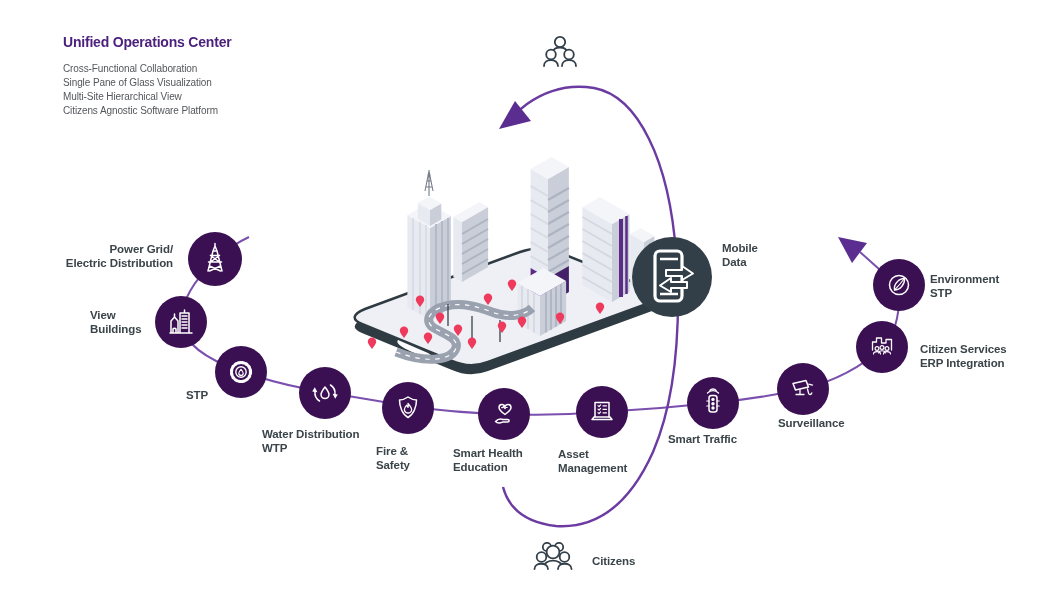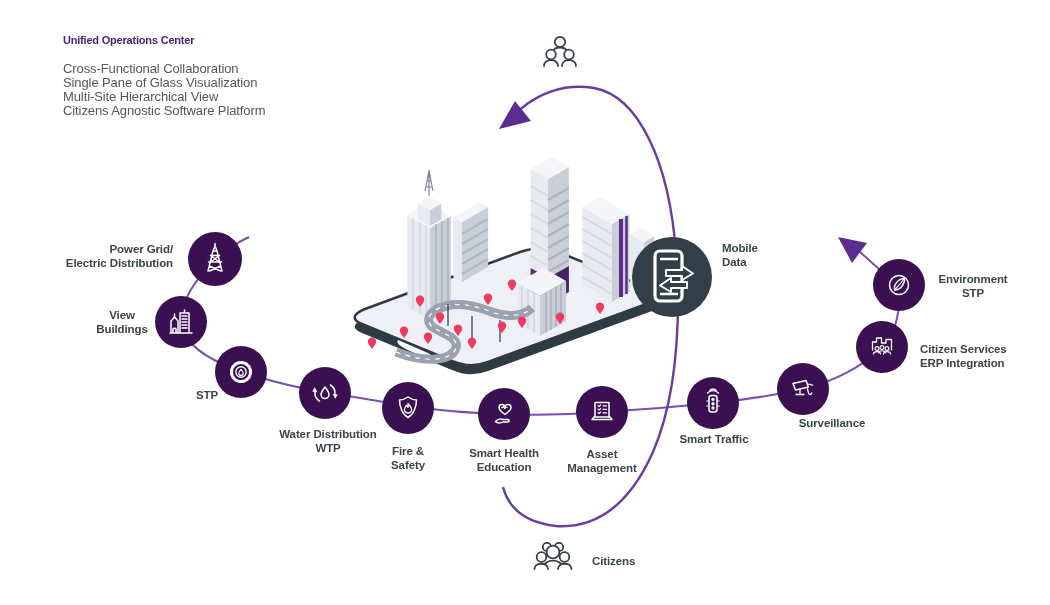--- a/index.html
+++ b/index.html
@@ -10,7 +10,7 @@
          line-height:1.2;white-space:pre-line;letter-spacing:-0.1px;}
   .label.center{text-align:center;}
   .label.right{text-align:right;}
-  #title{position:absolute;left:63px;top:34px;font-size:11px;font-weight:bold;
+  #title{position:absolute;left:63px;top:34px;font-size:14px;font-weight:bold;
          color:#4c217e;letter-spacing:-0.2px;text-align:center;}
   #subtitle{position:absolute;left:63px;top:62px;font-size:13px;color:#54575b;
             line-height:14px;letter-spacing:-0.1px;}

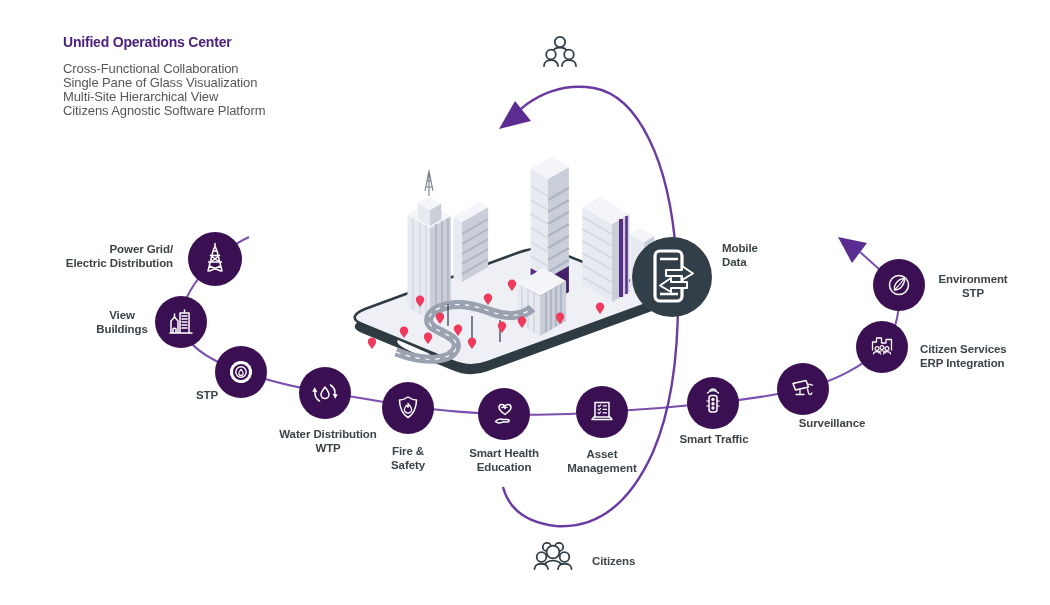--- a/index.html
+++ b/index.html
@@ -12,7 +12,7 @@
   .label.right{text-align:right;}
   #title{position:absolute;left:63px;top:34px;font-size:14px;font-weight:bold;
          color:#4c217e;letter-spacing:-0.2px;text-align:center;}
-  #subtitle{position:absolute;left:63px;top:62px;font-size:13px;color:#54575b;
+  #subtitle{position:absolute;left:63px;top:62px;font-size:10px;color:#54575b;
             line-height:14px;letter-spacing:-0.1px;}
   .ic{stroke:#fff;stroke-width:1.5;fill:none;stroke-linecap:round;stroke-linejoin:round;}
   .dk{stroke:#333f48;stroke-width:1.8;fill:#fff;stroke-linecap:round;stroke-linejoin:round;}

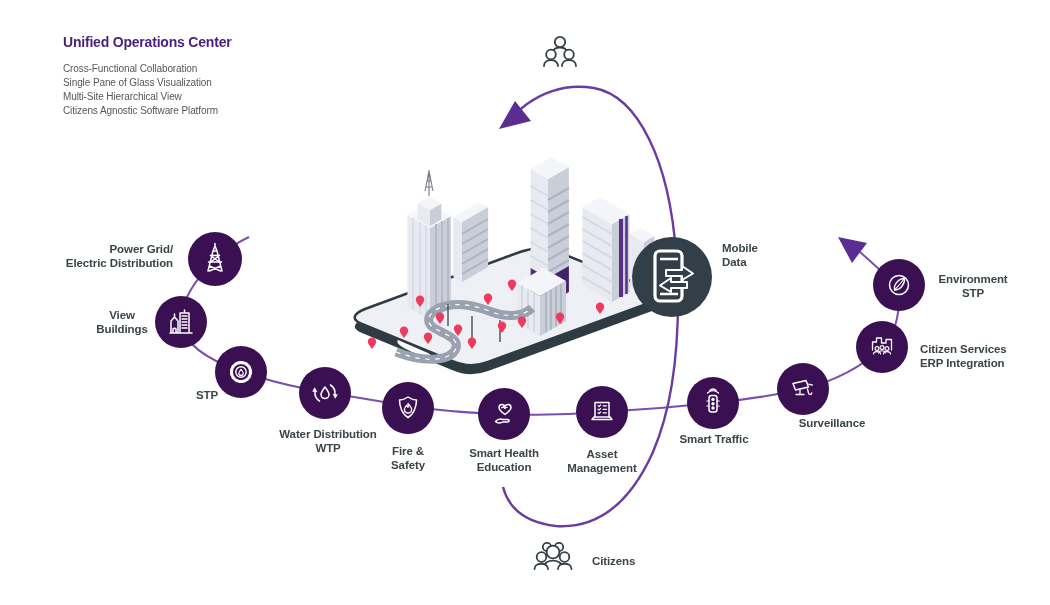--- a/index.html
+++ b/index.html
@@ -8,7 +8,7 @@
   #scene{position:absolute;left:0;top:0;}
   .label{position:absolute;font-size:11.5px;font-weight:bold;color:#3a4449;
          line-height:1.2;white-space:pre-line;letter-spacing:-0.1px;}
-  .label.center{text-align:center;}
+  .label.center{text-align:left;}
   .label.right{text-align:right;}
   #title{position:absolute;left:63px;top:34px;font-size:14px;font-weight:bold;
          color:#4c217e;letter-spacing:-0.2px;text-align:center;}

